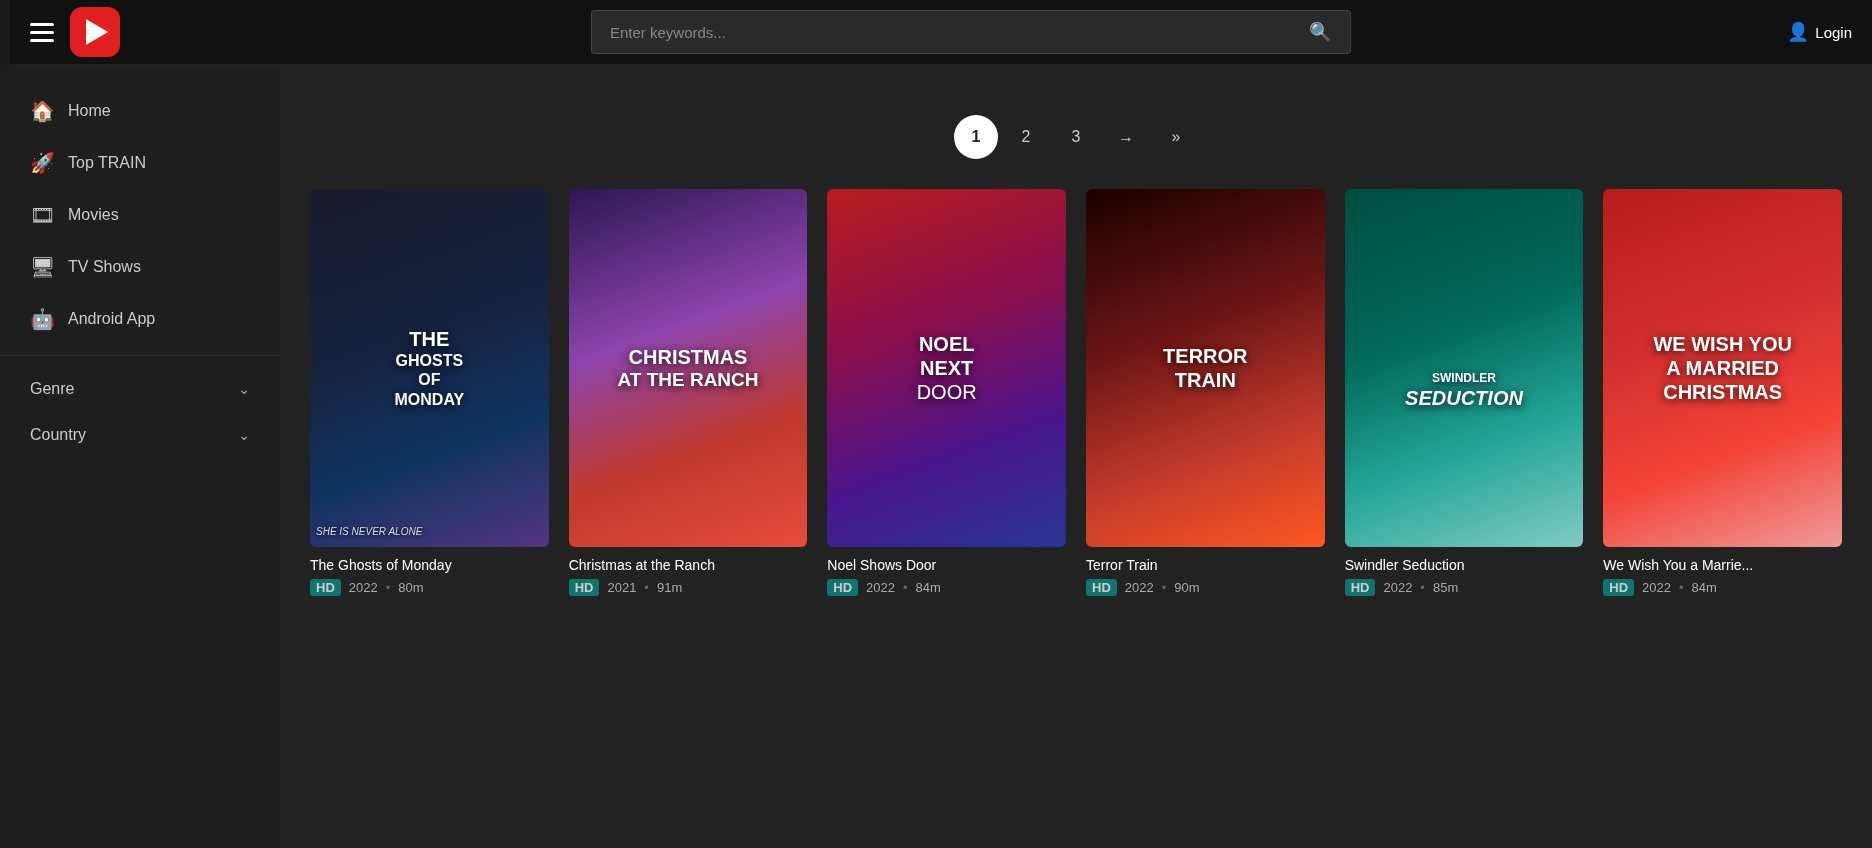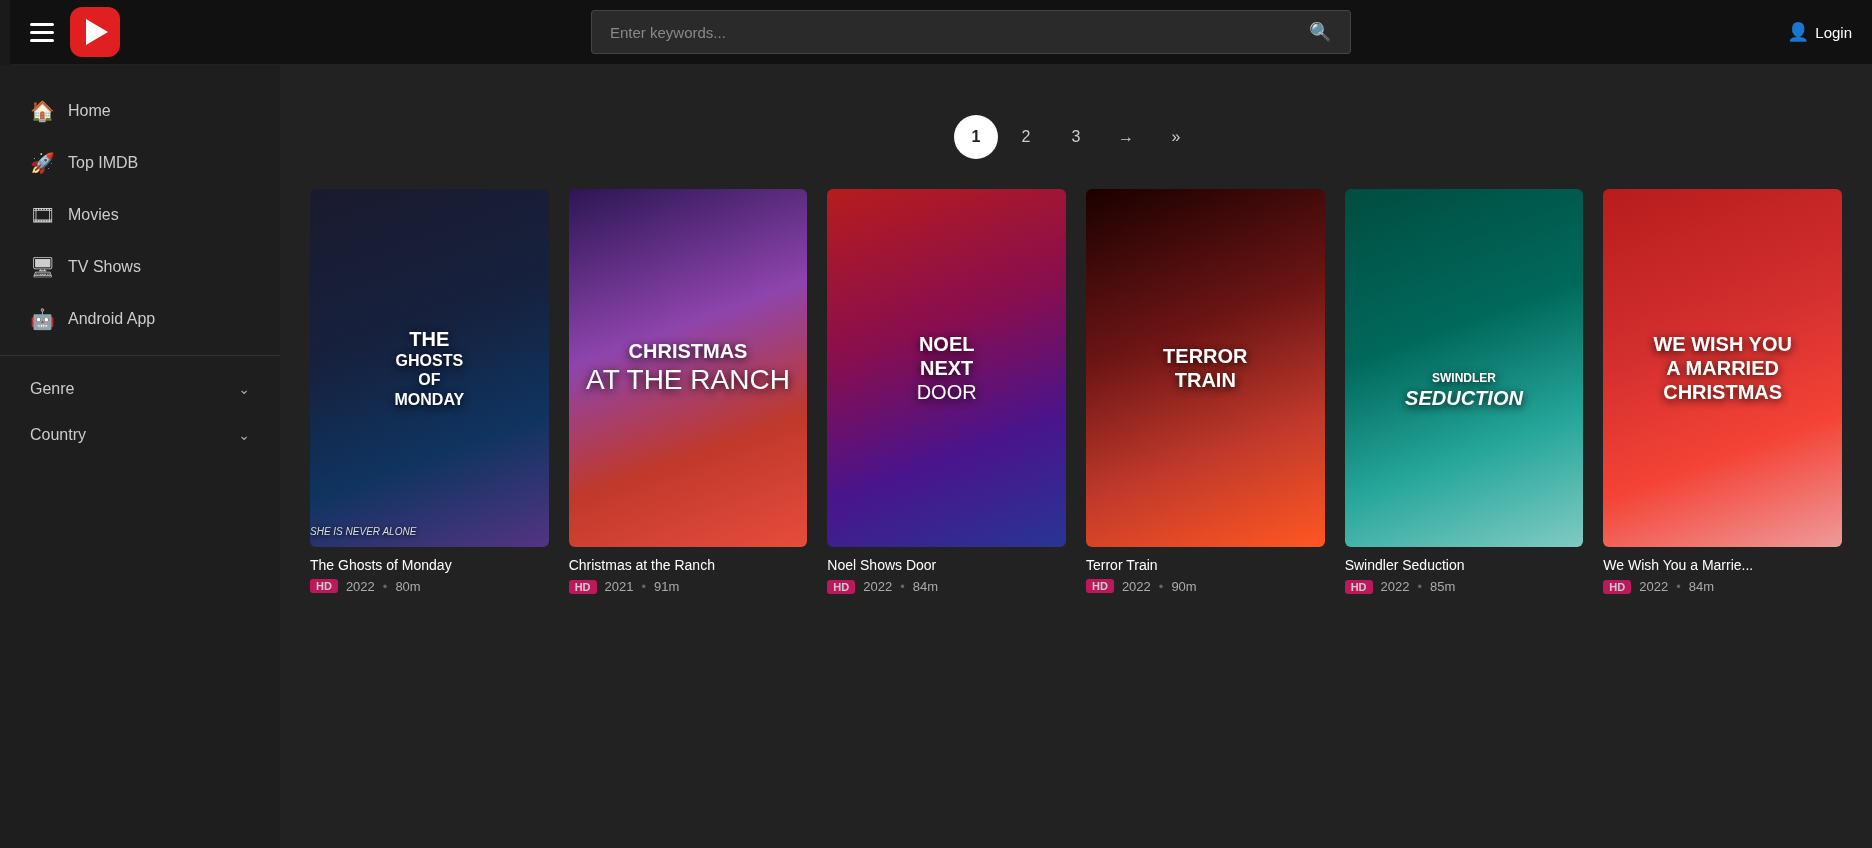--- a/index.html
+++ b/index.html
@@ -337,7 +337,7 @@
   </div>
   <div class="nav-item">
     <span class="nav-icon">🚀</span>
-    <span>Top IMDB</span>
+    <span>Top TRAIN</span>
   </div>
   <div class="nav-item">
     <span class="nav-icon">🎞</span>

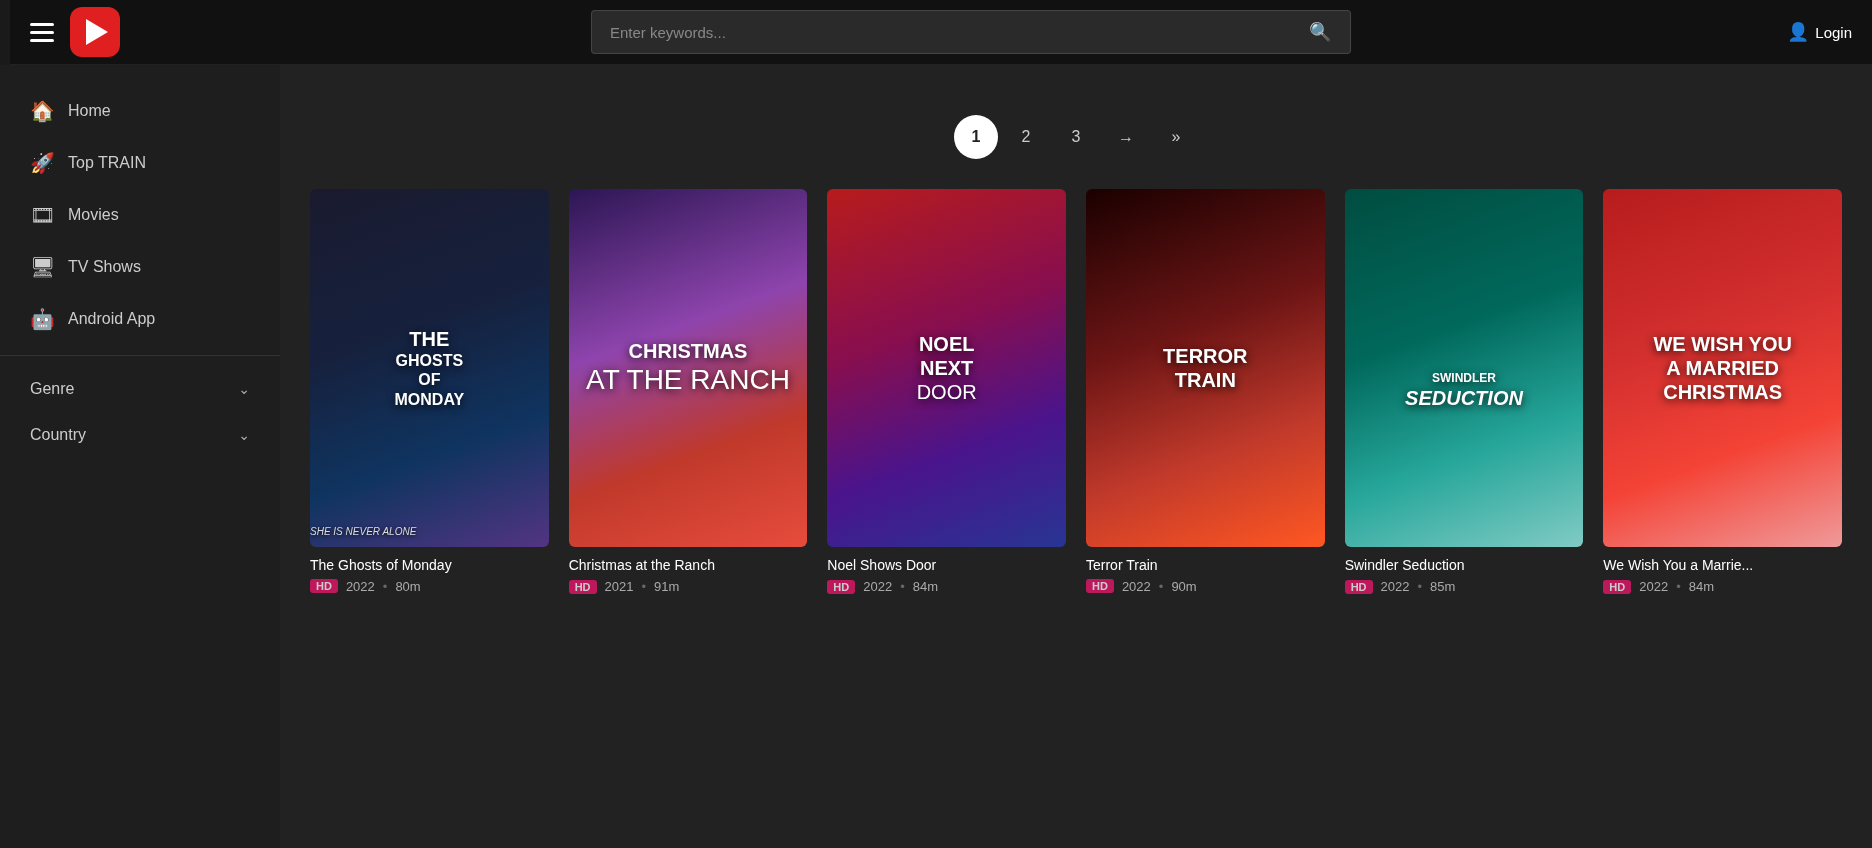--- a/index.html
+++ b/index.html
@@ -399,7 +399,7 @@
     <div class="movie-poster poster-2">
       <div class="poster-text">
         <div style="font-size:20px;font-weight:bold;color:#fff;text-transform:uppercase;text-shadow:0 2px 8px rgba(0,0,0,0.9);line-height:1.2;">Christmas</div>
-              <div style="font-size:28px;font-weight:normal;color:#fff;text-transform:uppercase;text-shadow:0 2px 8px rgba(0,0,0,0.9);line-height:1.2;">at the Ranch</div>
+              <div style="font-size:19px;font-weight:bold;color:#fff;text-transform:uppercase;text-shadow:0 2px 8px rgba(0,0,0,0.9);line-height:1.2;">at the Ranch</div>
       </div>
 
     </div>

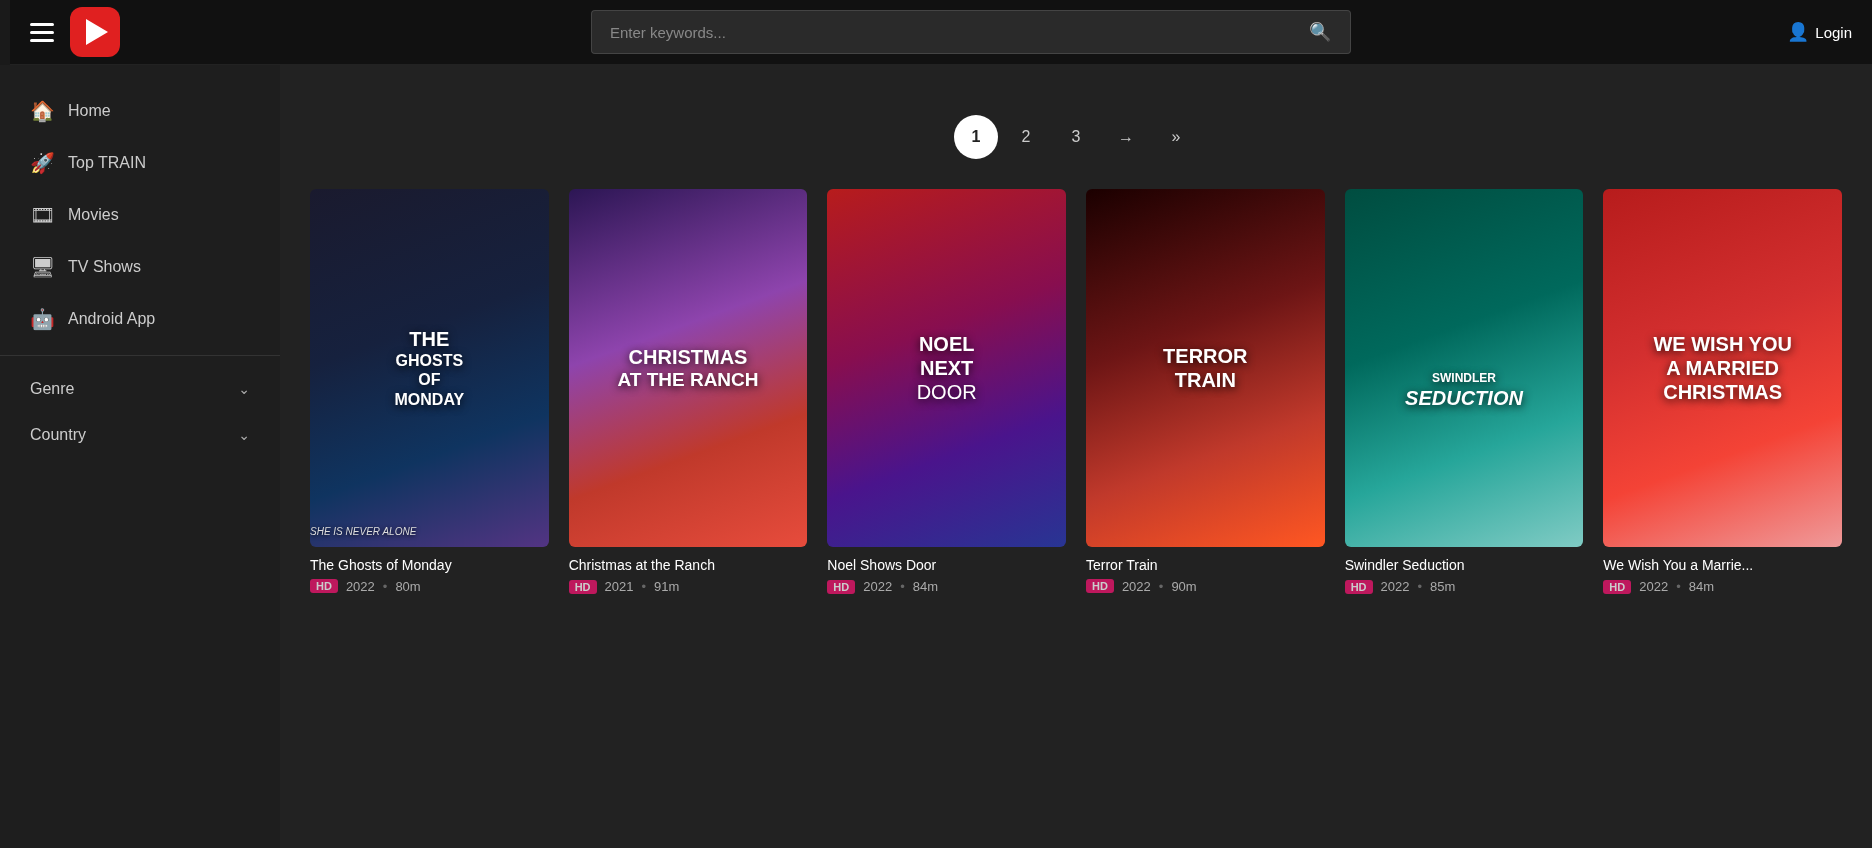--- a/index.html
+++ b/index.html
@@ -275,6 +275,7 @@
       color: #ddd;
       font-style: italic;
       text-shadow: 0 1px 4px rgba(0,0,0,0.9);
+      margin-left: 6px;
     }
 
     .movie-title {

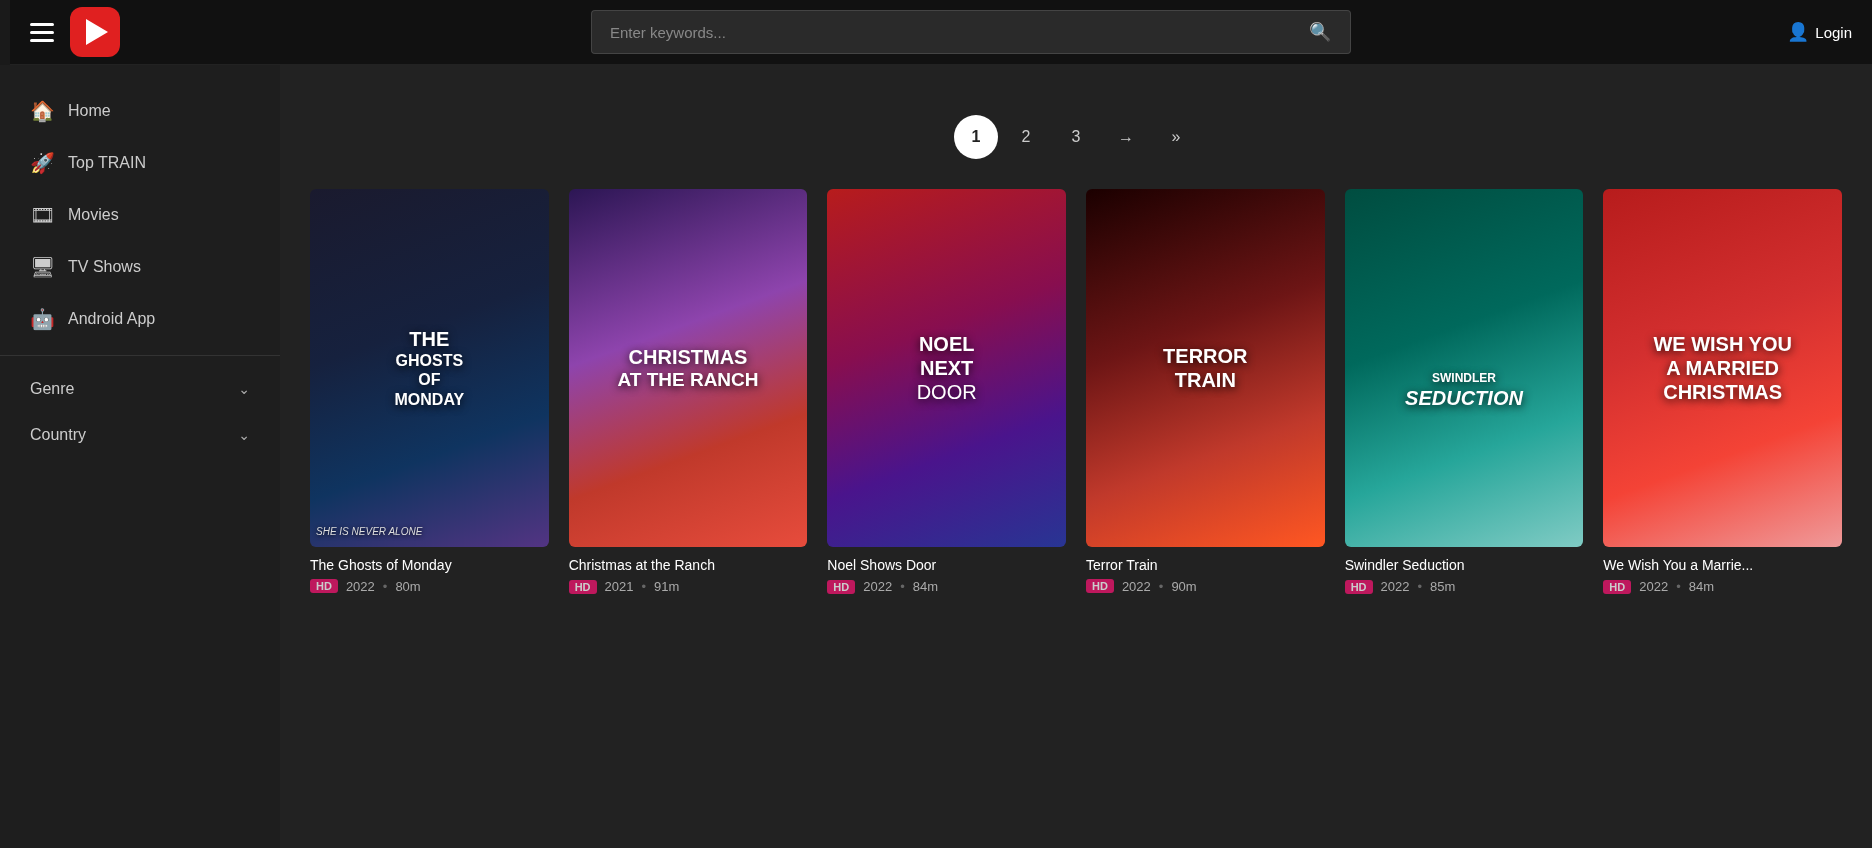--- a/index.html
+++ b/index.html
@@ -294,11 +294,11 @@
       color: #aaa;
     }
     .hd-badge {
-      background: #be185d;
+      background: #0f766e;
       color: #ccc;
       padding: 1px 6px;
       border-radius: 3px;
-      font-size: 11px;
+      font-size: 13px;
       font-weight: bold;
     }
     .meta-dot { color: #666; }

